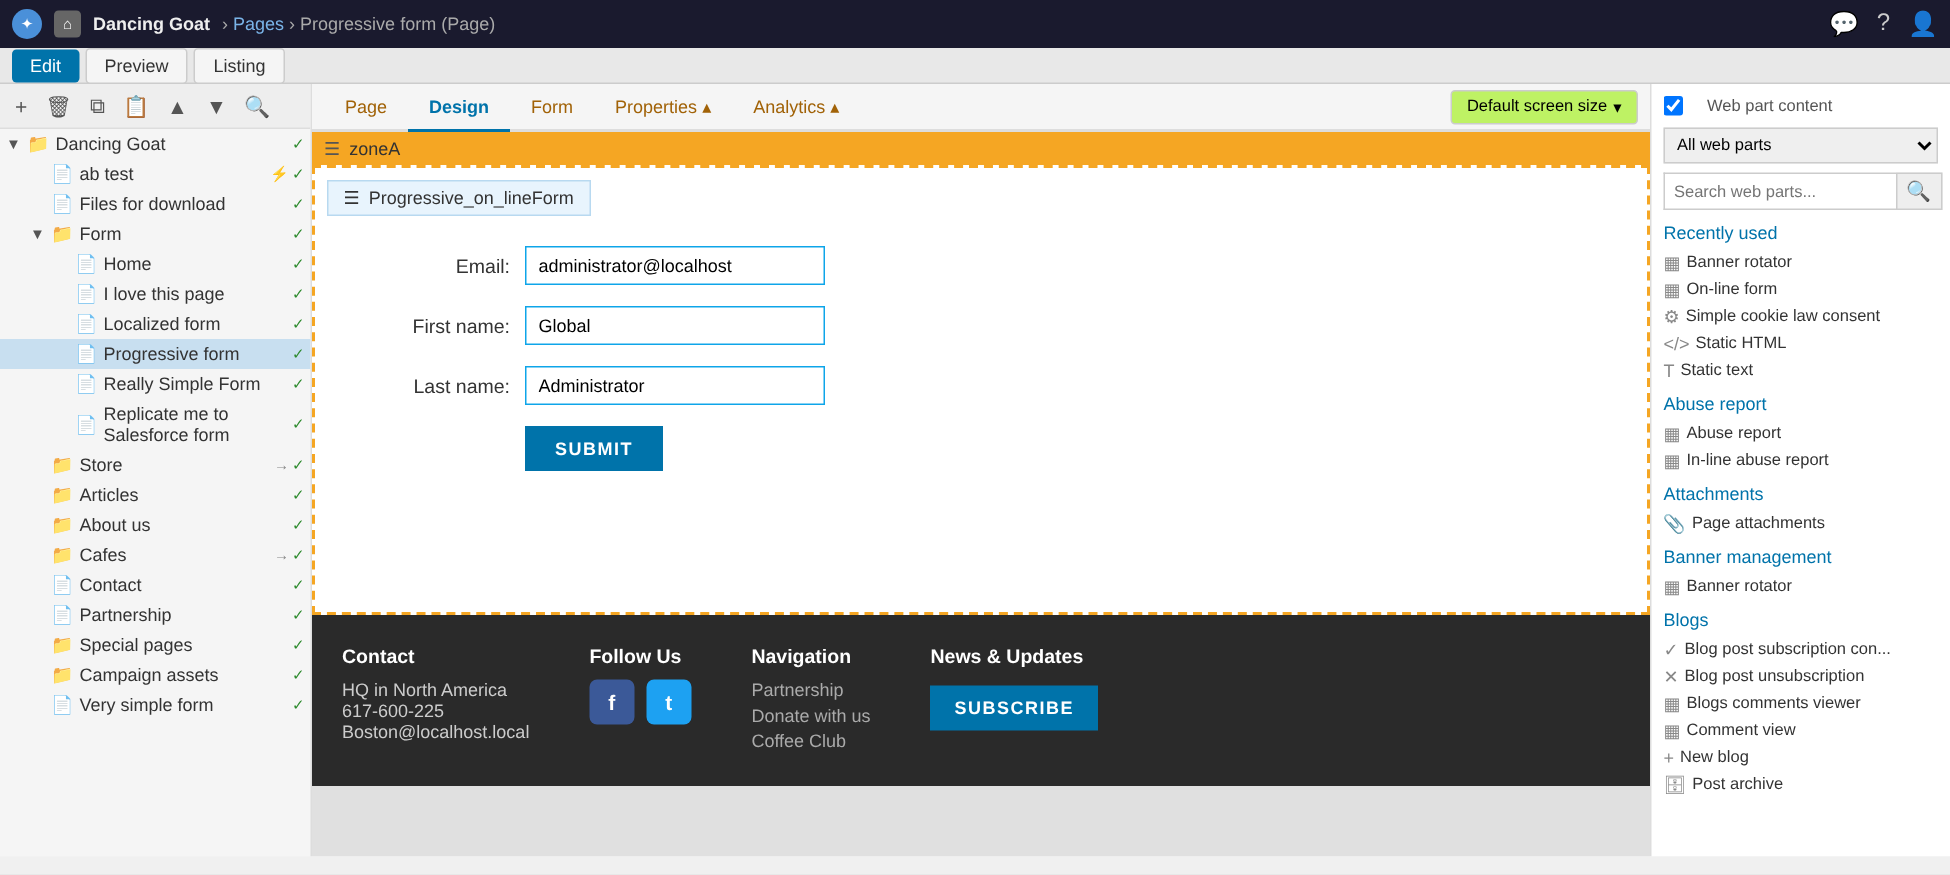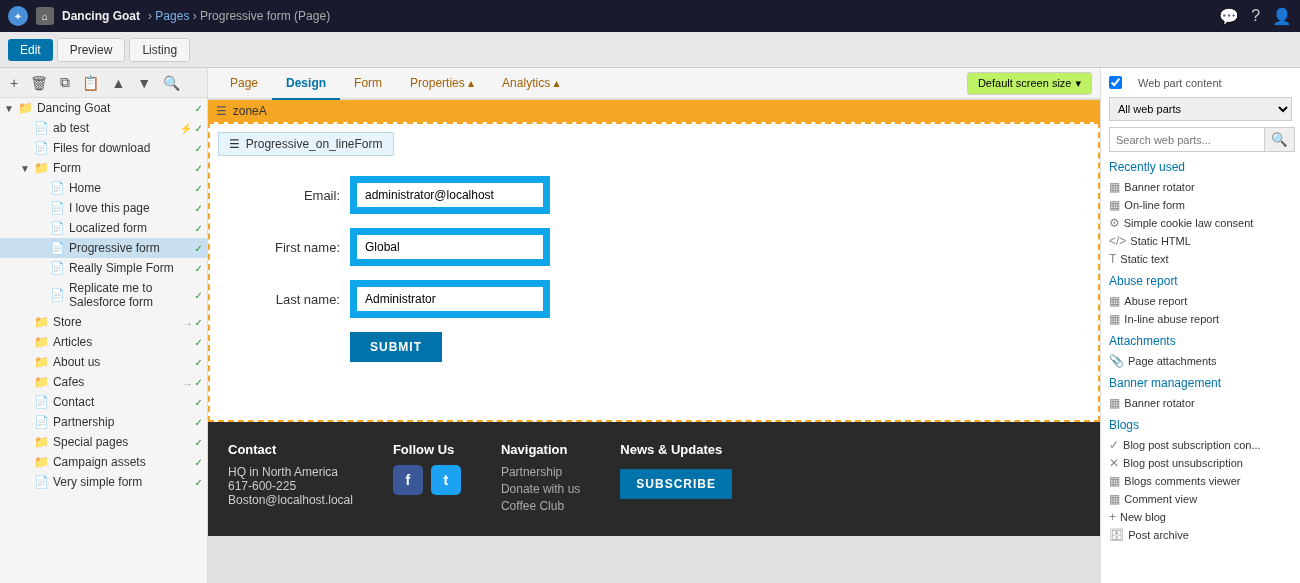--- a/index.html
+++ b/index.html
@@ -45,7 +45,7 @@
 
     
     .edit-toolbar {
-      height: 36px;
+      height: 24px;
       background: #e8e8e8;
       display: flex;
       align-items: center;

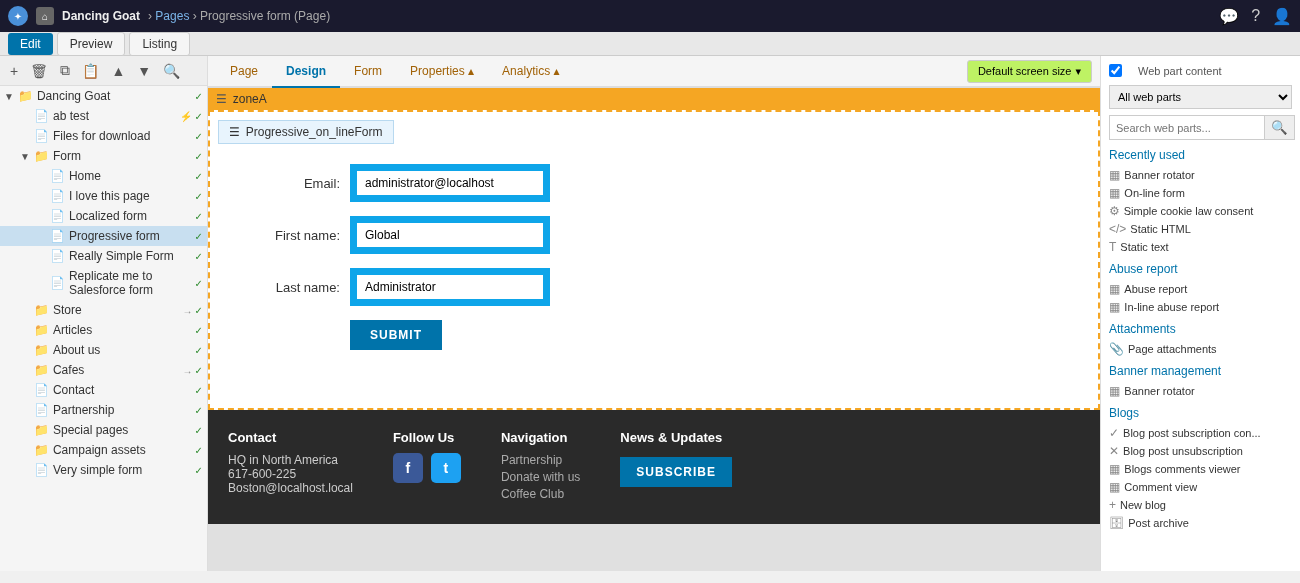--- a/index.html
+++ b/index.html
@@ -221,7 +221,7 @@
     .form-input {
       width: 200px;
       padding: 5px 8px;
-      border: 7px solid #0ea5e9;
+      border: 1px solid #0ea5e9;
       font-size: 12px;
       background: white;
     }

